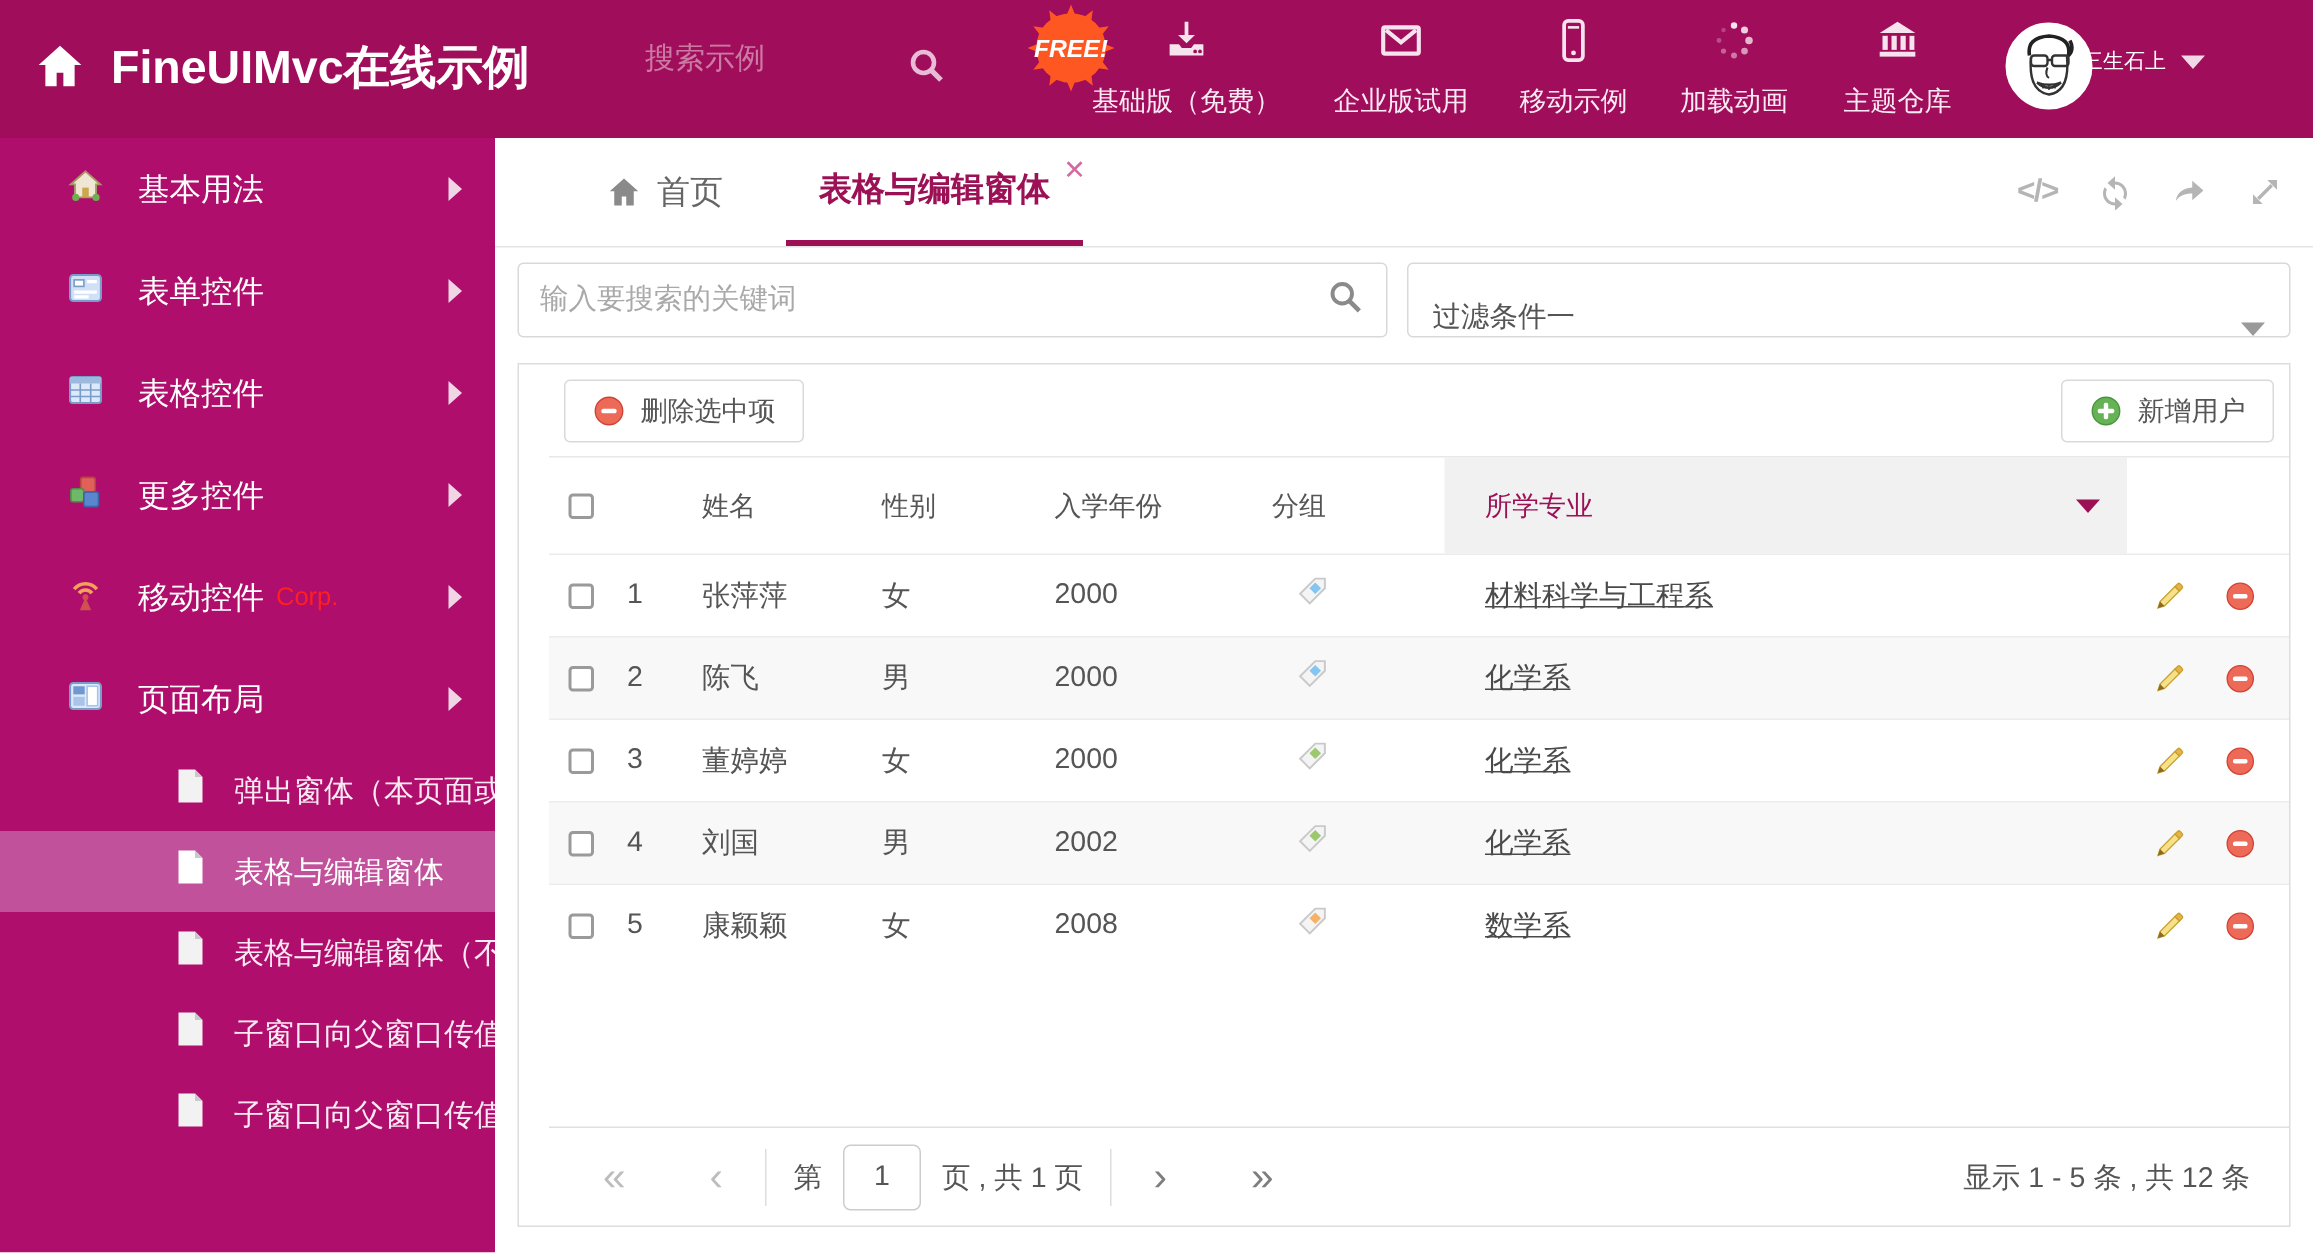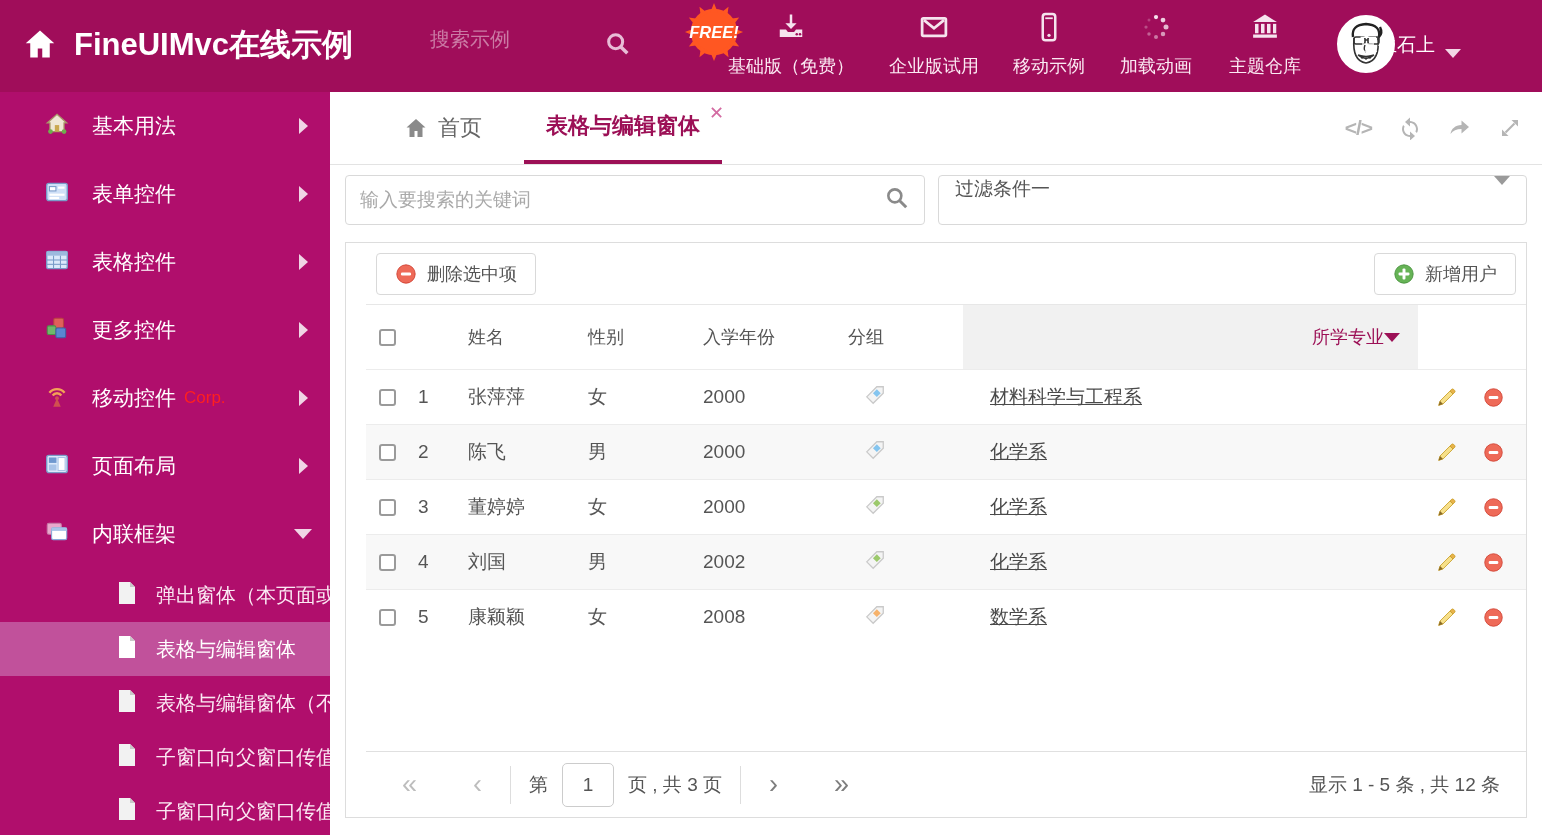--- a/index.html
+++ b/index.html
@@ -22,8 +22,8 @@
   .hdr-action .lbl { margin-top:8px; font-size:18px; color:#fbeaf3; white-space:nowrap; }
   .avatar { position:absolute; left:1337px; top:15px; width:58px; height:58px; border-radius:50%;
     background:#fff; overflow:hidden; border:2px solid #fff; }
-  .hdr-user { position:absolute; left:1359px; top:32px; font-size:19px; color:#fff; display:flex;
-    align-items:flex-end; gap:10px; cursor:pointer; }
+  .hdr-user { position:absolute; left:1388px; top:32px; font-size:14px; color:#fff; display:flex;
+    align-items:center; gap:10px; cursor:pointer; }
   .caret-down-w { width:0; height:0; border-left:8px solid transparent; border-right:8px solid transparent;
     border-top:9px solid #f2d7e6; }
 

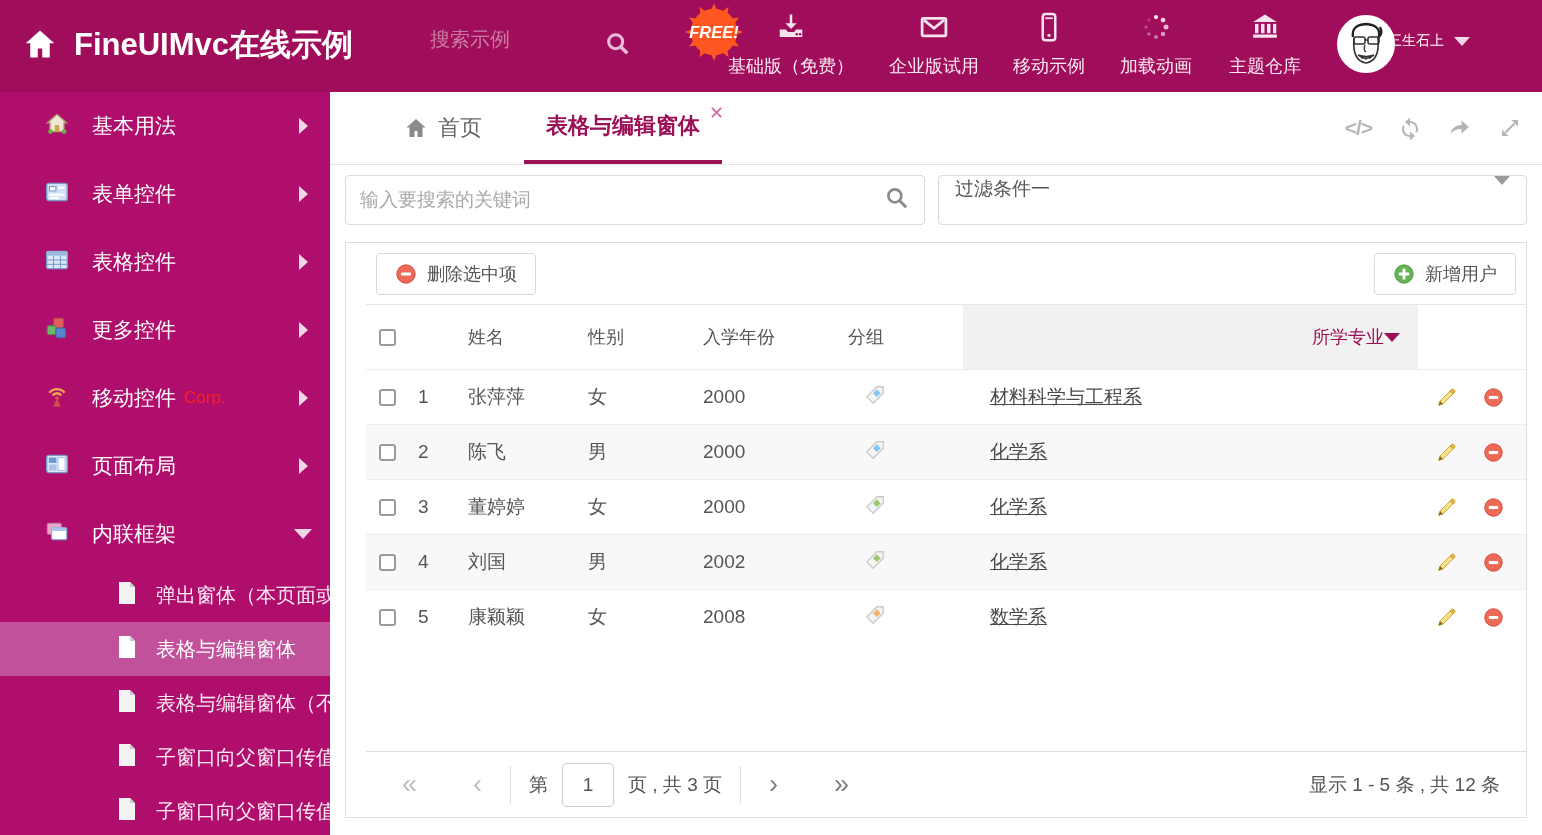--- a/index.html
+++ b/index.html
@@ -68,7 +68,7 @@
   .search-box input { flex:1; border:none; outline:none; font-size:19px; color:#3b82f6; }
   .search-box input::placeholder { color:#a9a9a9; }
   .select-box { flex:1; border:1px solid #d9d9d9; border-radius:4px; display:flex;
-    align-items:flex-start; padding:0 16px; font-size:19px; color:#555; cursor:pointer; }
+    align-items:flex-end; padding:0 16px; font-size:19px; color:#555; cursor:pointer; }
   .select-box .val { flex:1; }
   .caret-down-g { width:0; height:0; border-left:8px solid transparent; border-right:8px solid transparent;
     border-top:9px solid #9a9a9a; }

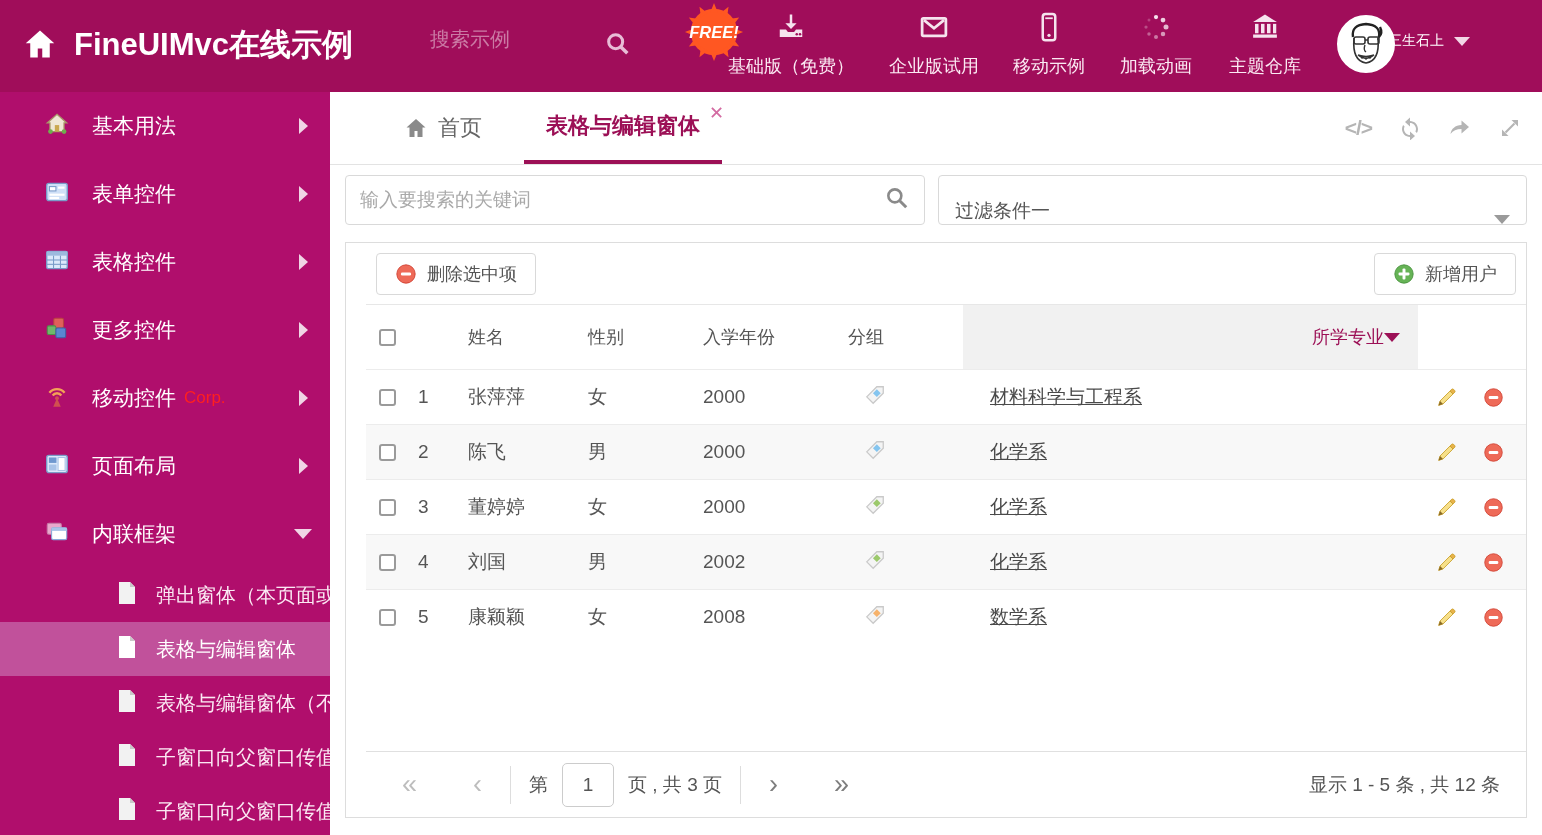--- a/index.html
+++ b/index.html
@@ -85,7 +85,7 @@
     align-items:center; }
   .thead { flex:0 0 64px; font-size:18px; color:#555; }
   .thead > div { height:64px; display:flex; align-items:center;font-family:Liberation Serif, serif; }
-  .th-major { background:#f1f1f1; color:#9C1056; padding-left:27px; justify-content:flex-end;
+  .th-major { background:#f1f1f1; color:#9C1056; padding-left:27px; justify-content:space-between;
     padding-right:18px; cursor:pointer; }
   .caret-down-m { width:0; height:0; border-left:8px solid transparent; border-right:8px solid transparent;
     border-top:9px solid #9C1056; }

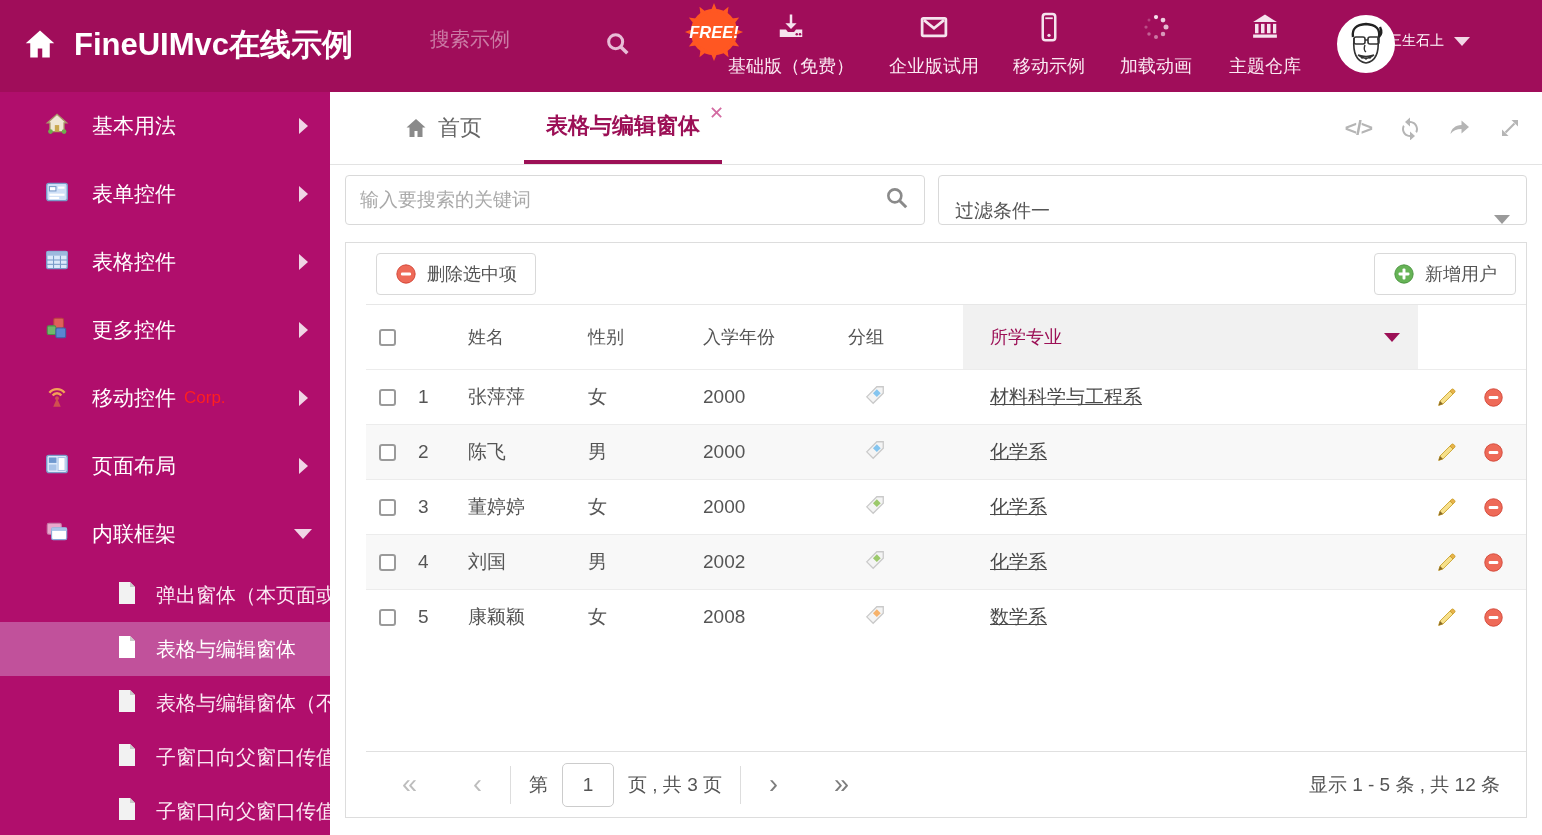--- a/index.html
+++ b/index.html
@@ -314,15 +314,6 @@
         <span class="chev-r"></span>
       </div>
 
-      <div class="side-item">
-        <span><svg width="26" height="26" viewBox="0 0 24 24">
-              <rect x="3" y="4" width="13" height="10" rx="1.5" fill="#e8a8cc" stroke="#c87ba8"></rect>
-              <rect x="7" y="8" width="14" height="11" rx="1.5" fill="#fff" stroke="#8aa8d8"></rect>
-              <rect x="7" y="8" width="14" height="3" fill="#a9c4e8"></rect>
-            </svg></span>
-        <span class="lbl">内联框架</span>
-        <span class="chev-d"></span>
-      </div>
 
       <div class="side-sub">
         <span><svg width="22" height="24" viewBox="0 0 20 24">

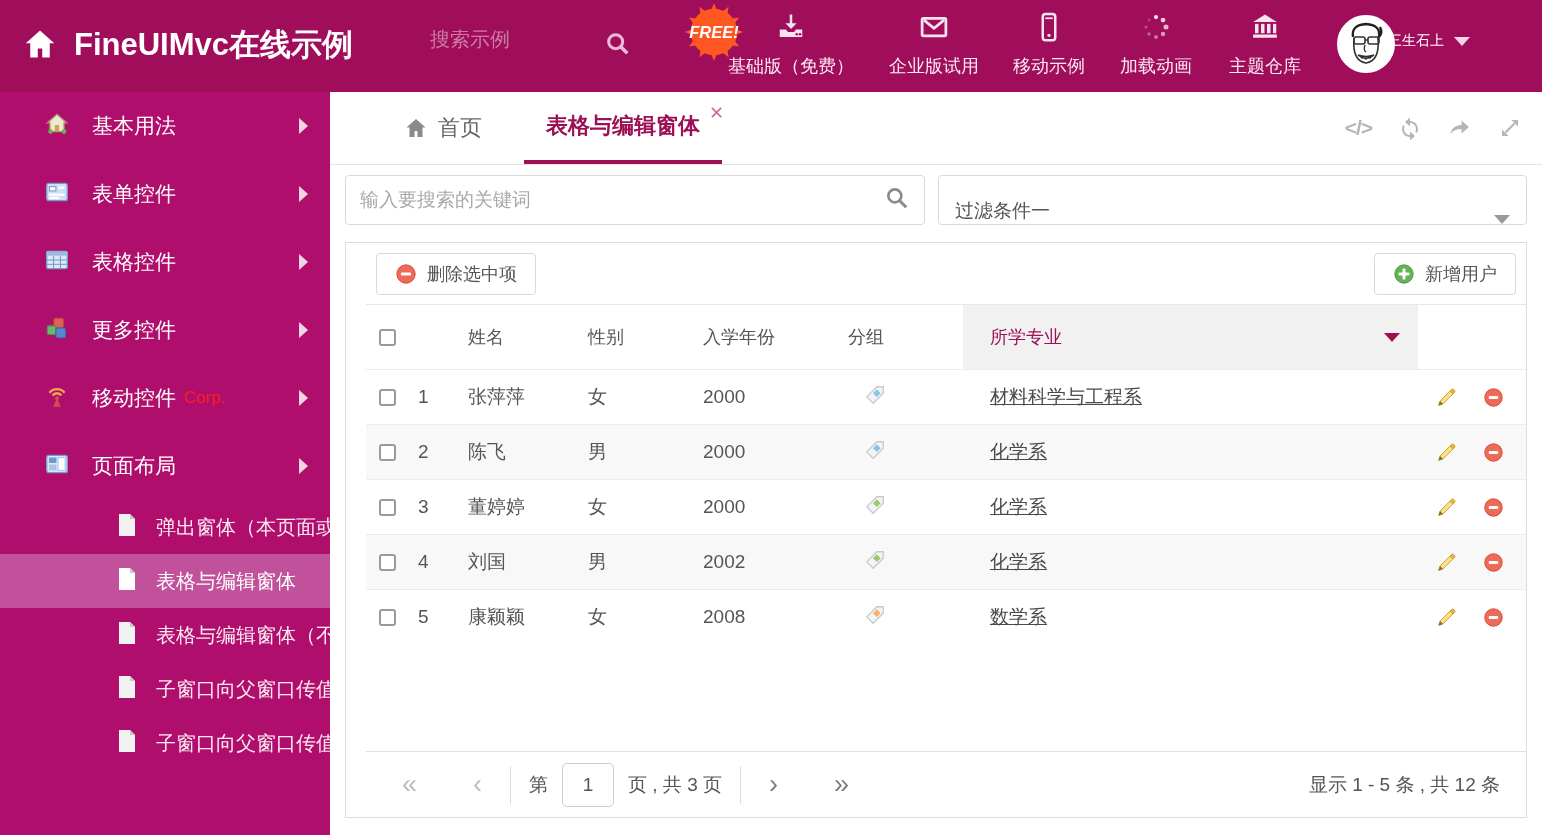--- a/index.html
+++ b/index.html
@@ -622,7 +622,7 @@
             <span class="pg-sep"></span>
             <span>第</span>
             <input class="pg-input" value="1" style="">
-            <span>页 , 共 3 页</span>
+            <span>页 , 共 1 页</span>
             <span class="pg-sep"></span>
             <span class="pg-arrow pg-en">›</span>
             <span class="pg-gap"></span>

